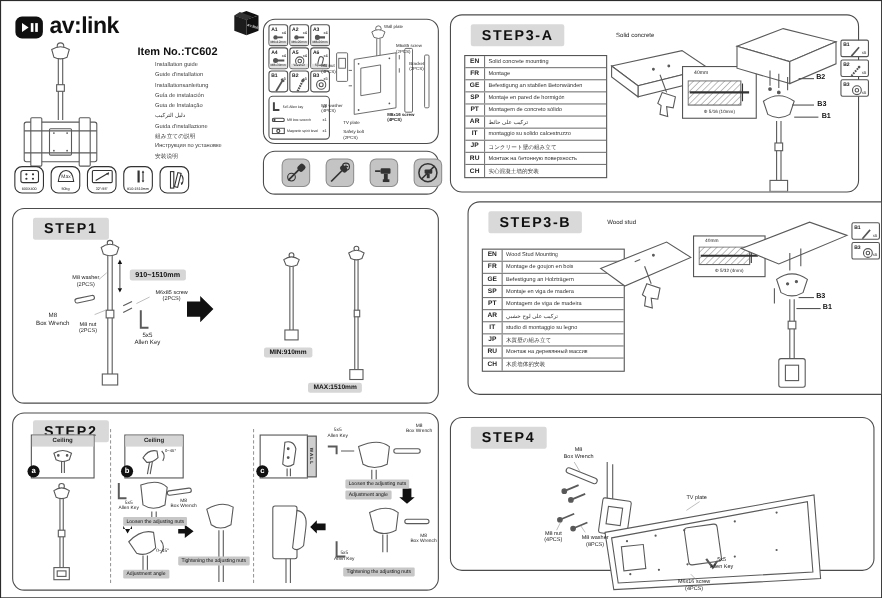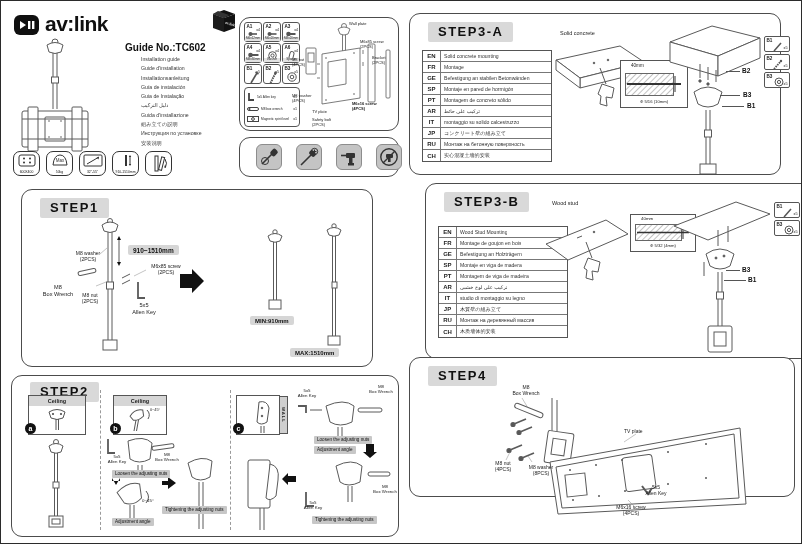--- a/index.html
+++ b/index.html
@@ -101,7 +101,7 @@
     </g>
   </svg>
 
-  <div class="item-no" style="left:124px;top:41px">Guide No.:TC602</div>
+  <div class="item-no" style="left:124px;top:41px">Item No.:TC602</div>
   <div class="lang-list" style="left:140px;top:54px">
     <div>Installation guide</div>
     <div>Guide d'installation</div>

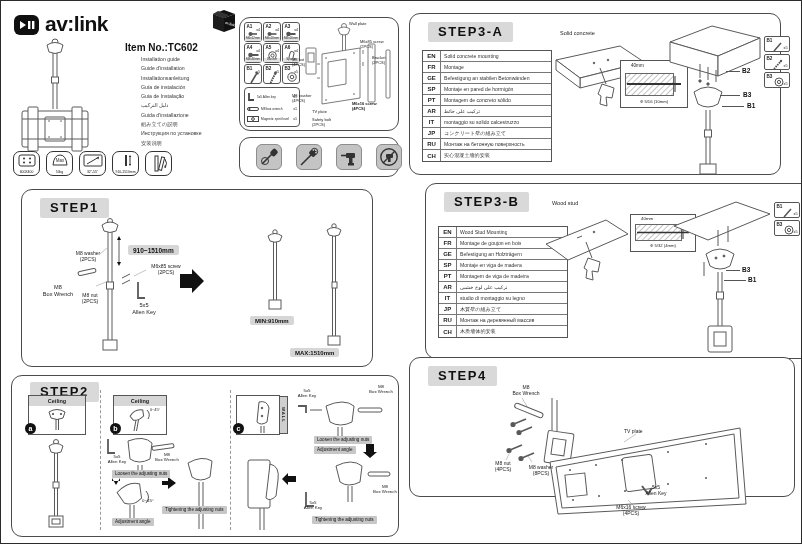--- a/index.html
+++ b/index.html
@@ -350,7 +350,7 @@
     </div>
   </div>
 
-  <div class="panel" style="left:20px;top:188px;width:352px;height:178px">
+  <div class="panel" style="left:10px;top:188px;width:388px;height:178px">
     <div class="step-title" style="left:18px;top:8px">STEP1</div>
 
     <svg class="abs" style="left:0;top:0" width="388" height="178">

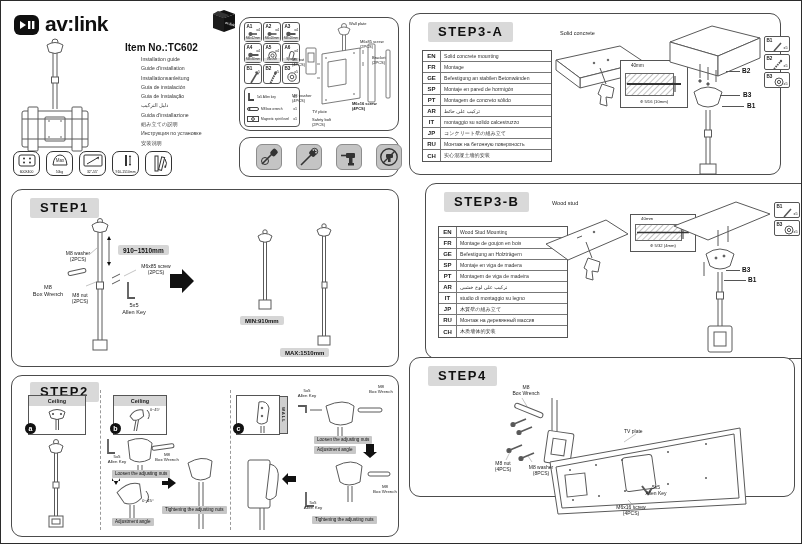--- a/index.html
+++ b/index.html
@@ -757,7 +757,7 @@
     </div>
   </div>
 
-  <div class="panel" style="left:408px;top:356px;width:386px;height:140px">
+  <div class="panel" style="left:408px;top:378px;width:386px;height:140px">
     <div class="step-title" style="left:18px;top:8px">STEP4</div>
 
     <svg class="abs" style="left:0;top:0" width="386" height="170">

